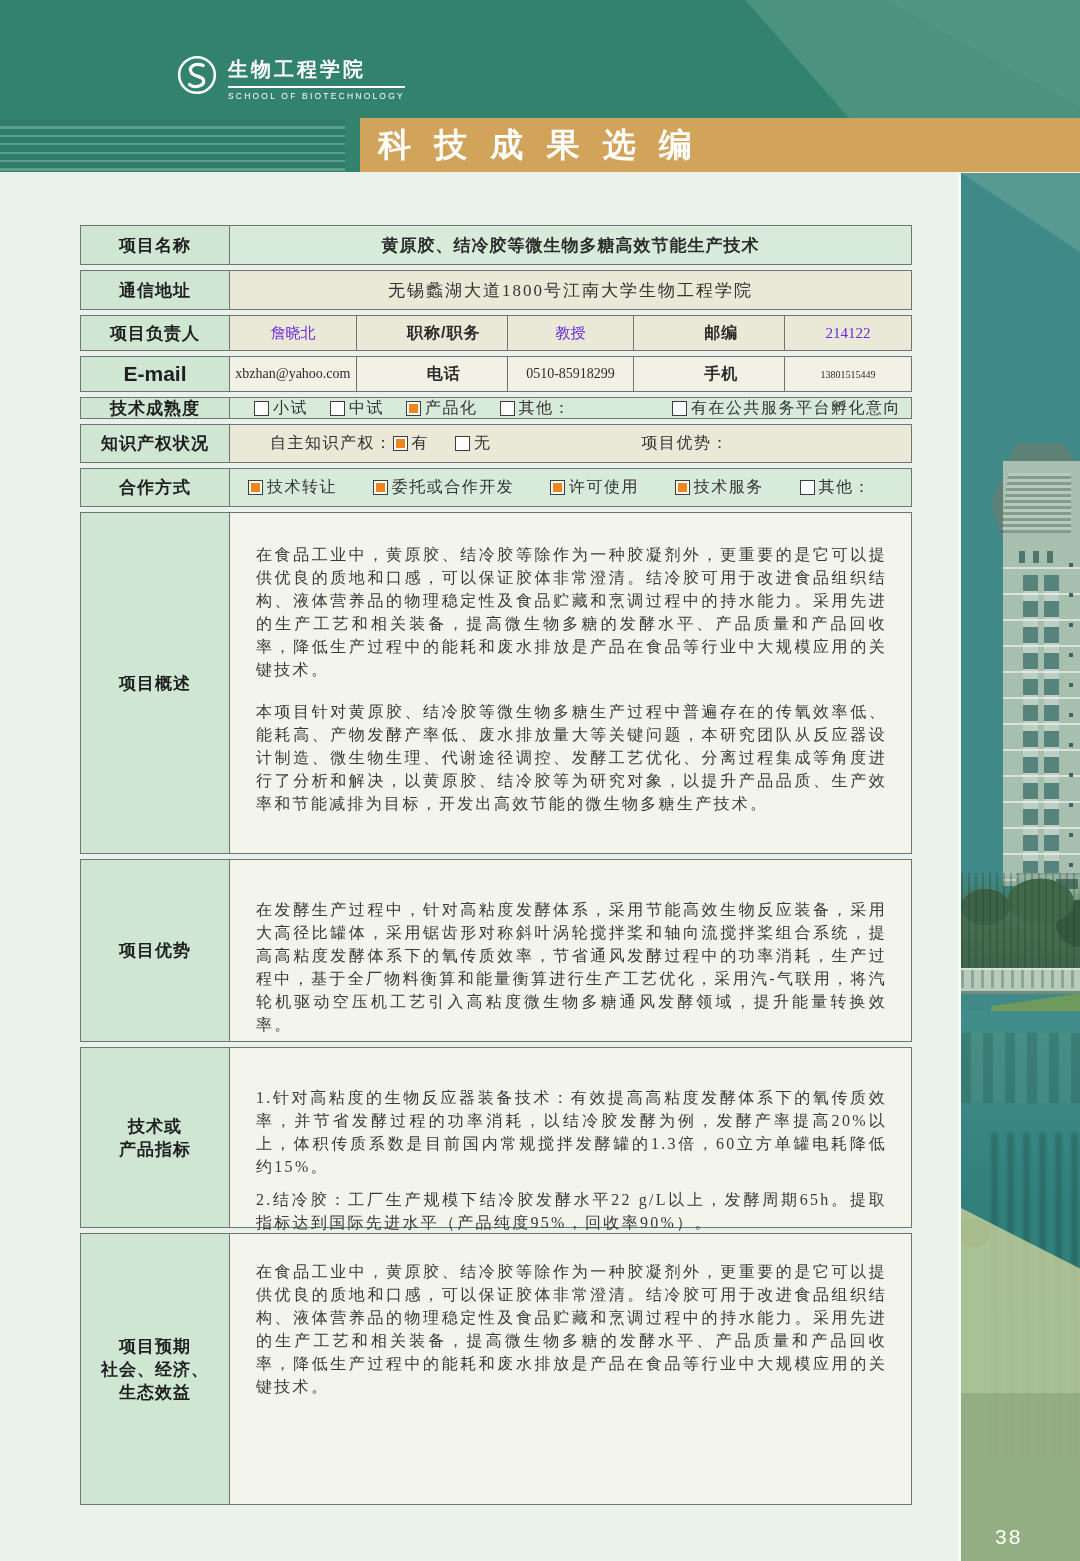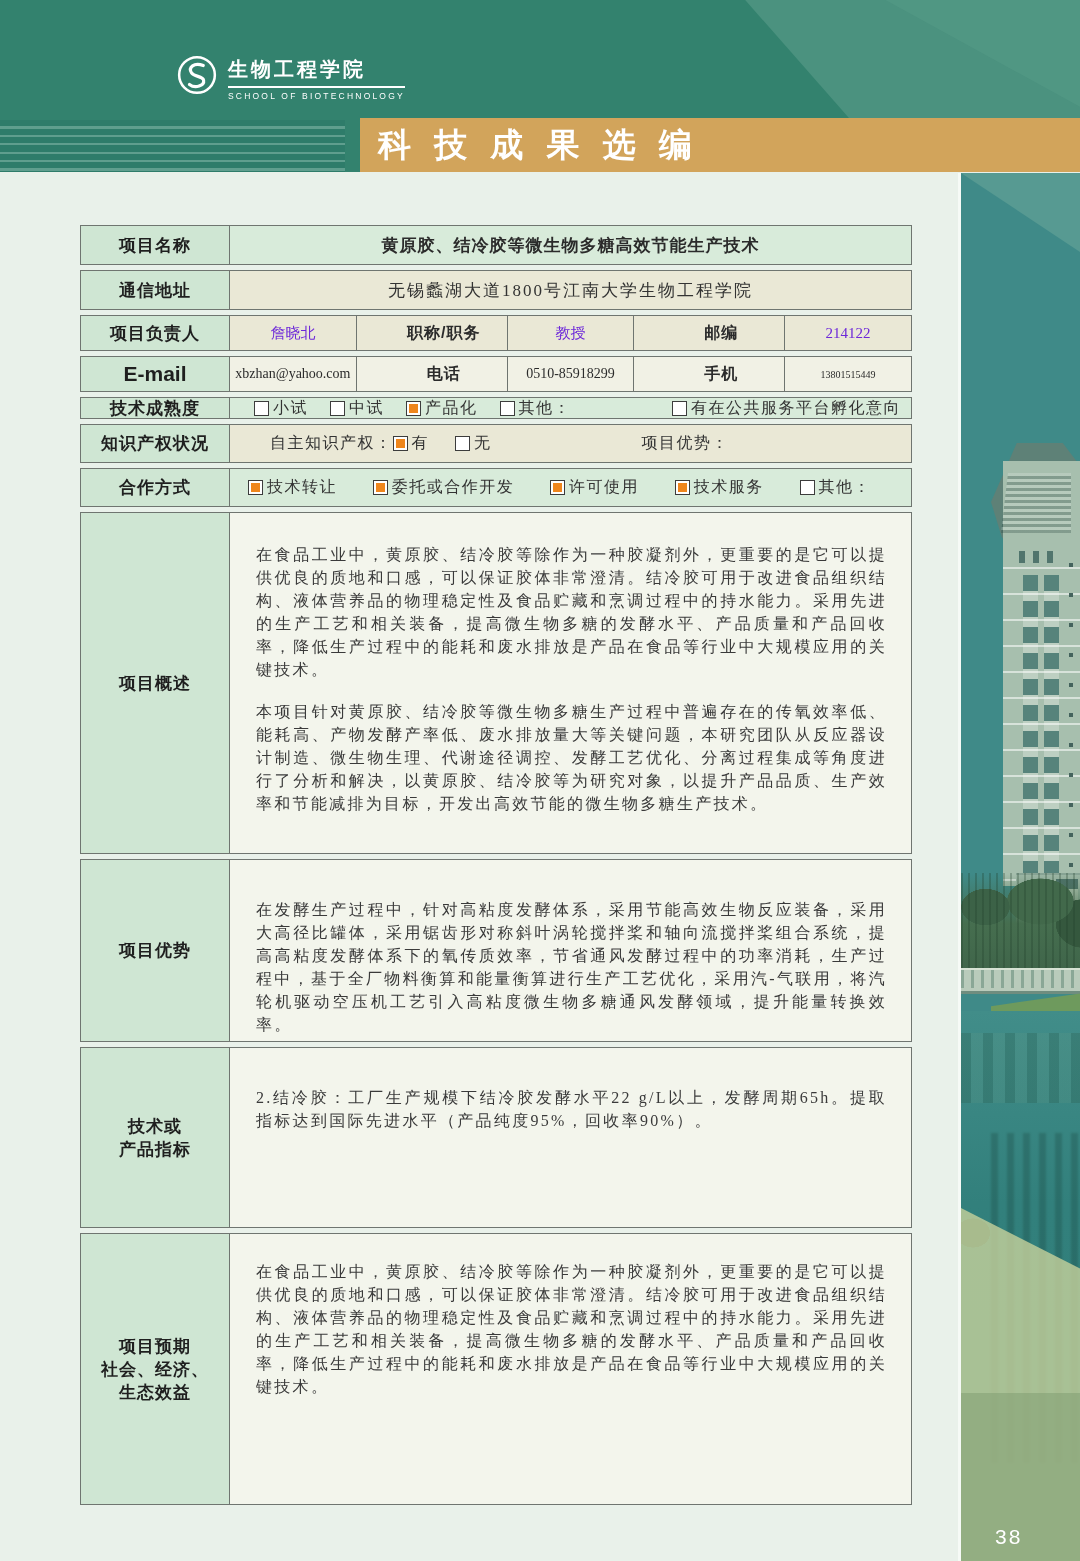--- a/index.html
+++ b/index.html
@@ -256,6 +256,7 @@
       <span>产品指标</span>
     </div>
     <div class="para-box pt38 bg-body" style="border-left:1px solid #6f7570;">
+      <p class="para" style="margin-bottom:10px;">1.针对高粘度的生物反应器装备技术：有效提高高粘度发酵体系下的氧传质效率，并节省发酵过程的功率消耗，以结冷胶发酵为例，发酵产率提高20%以上，体积传质系数是目前国内常规搅拌发酵罐的1.3倍，60立方单罐电耗降低约15%。</p>
       <p class="para">2.结冷胶：工厂生产规模下结冷胶发酵水平22 g/L以上，发酵周期65h。提取指标达到国际先进水平（产品纯度95%，回收率90%）。</p>
     </div>
   </div>

